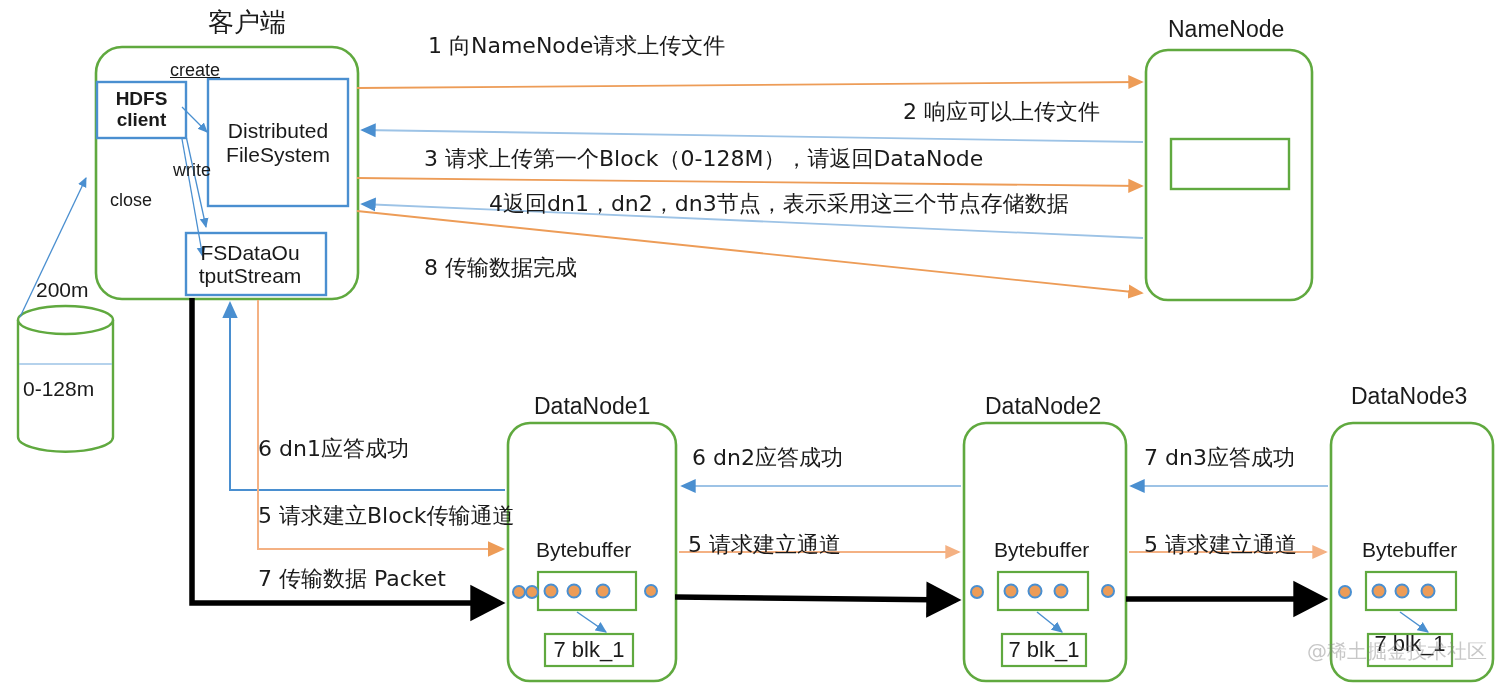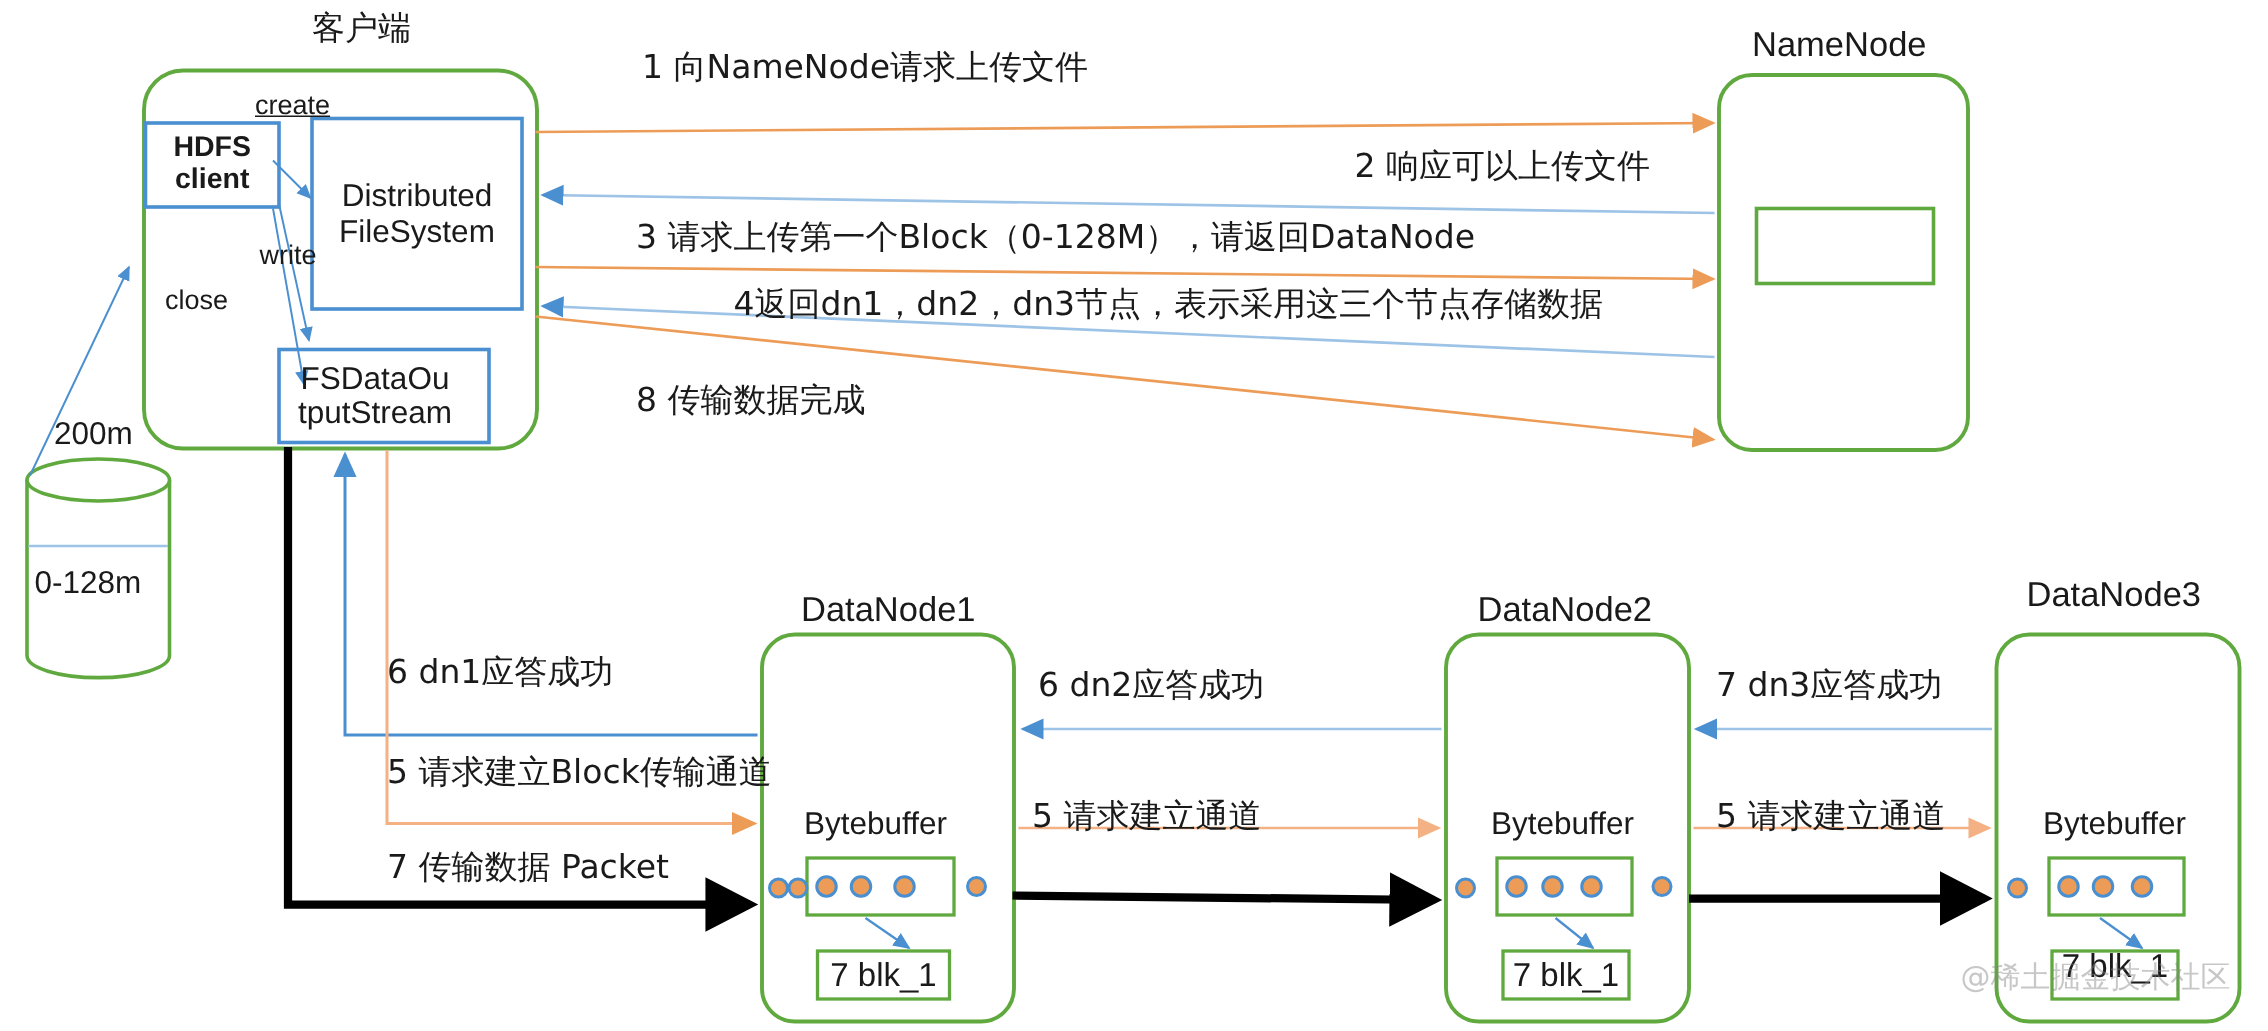--- a/index.html
+++ b/index.html
@@ -37,7 +37,7 @@
     line-height:1.1;
     white-space:pre-line;
   }
-  .title{ font-size:22px; }
+  .title{ font-size:26px; }
   .cjk{ font-family:"DejaVu Sans","Liberation Sans",sans-serif; }
   .flow{ font-size:22px; }
   .small{ font-size:18px; }

